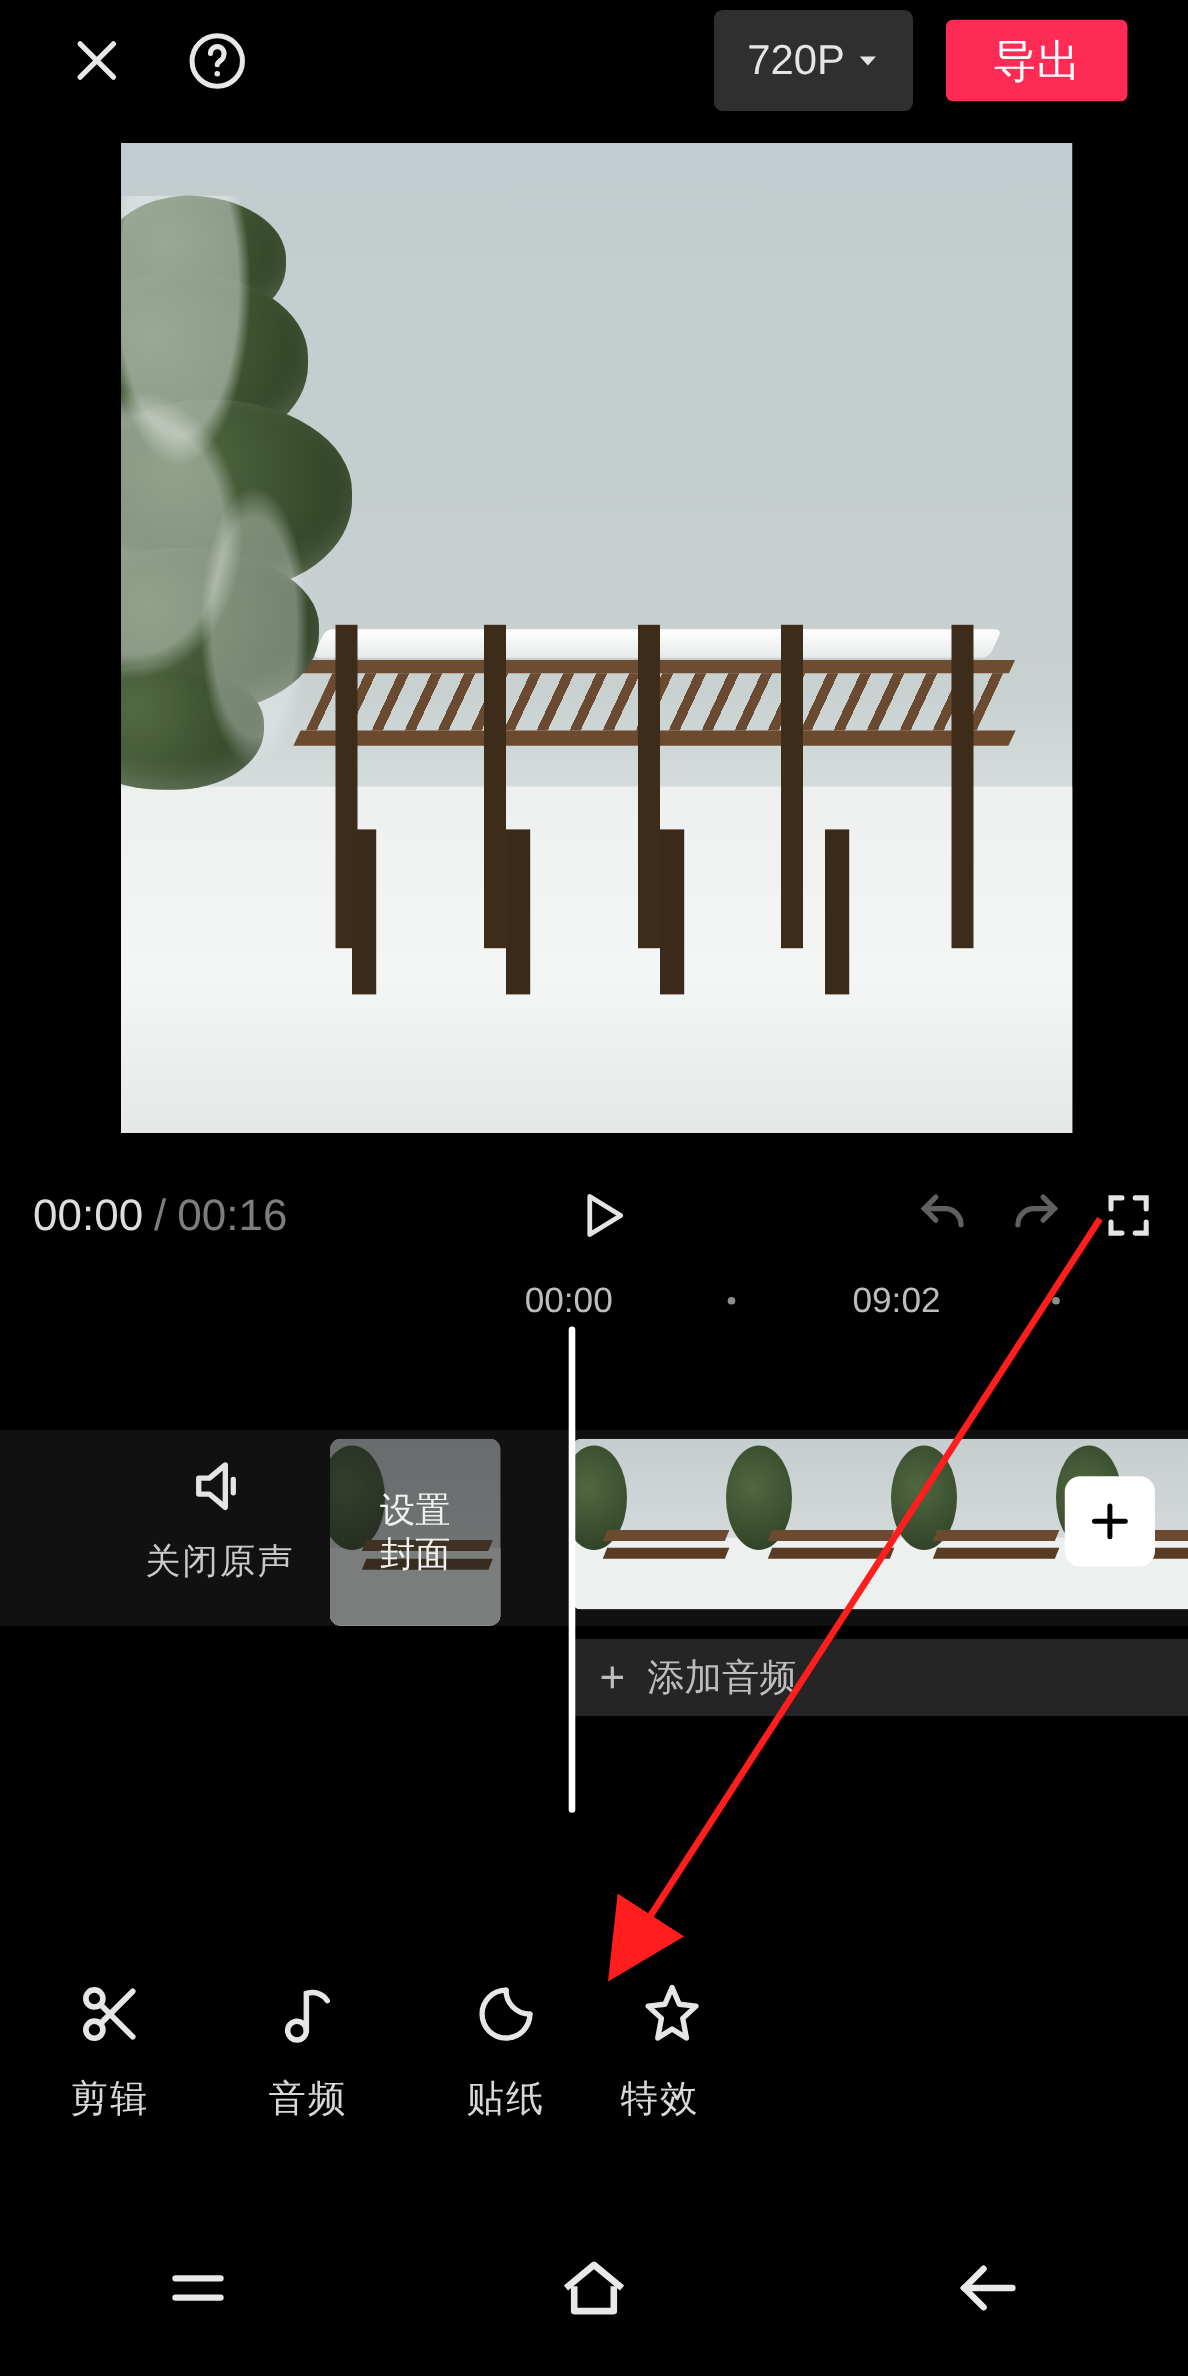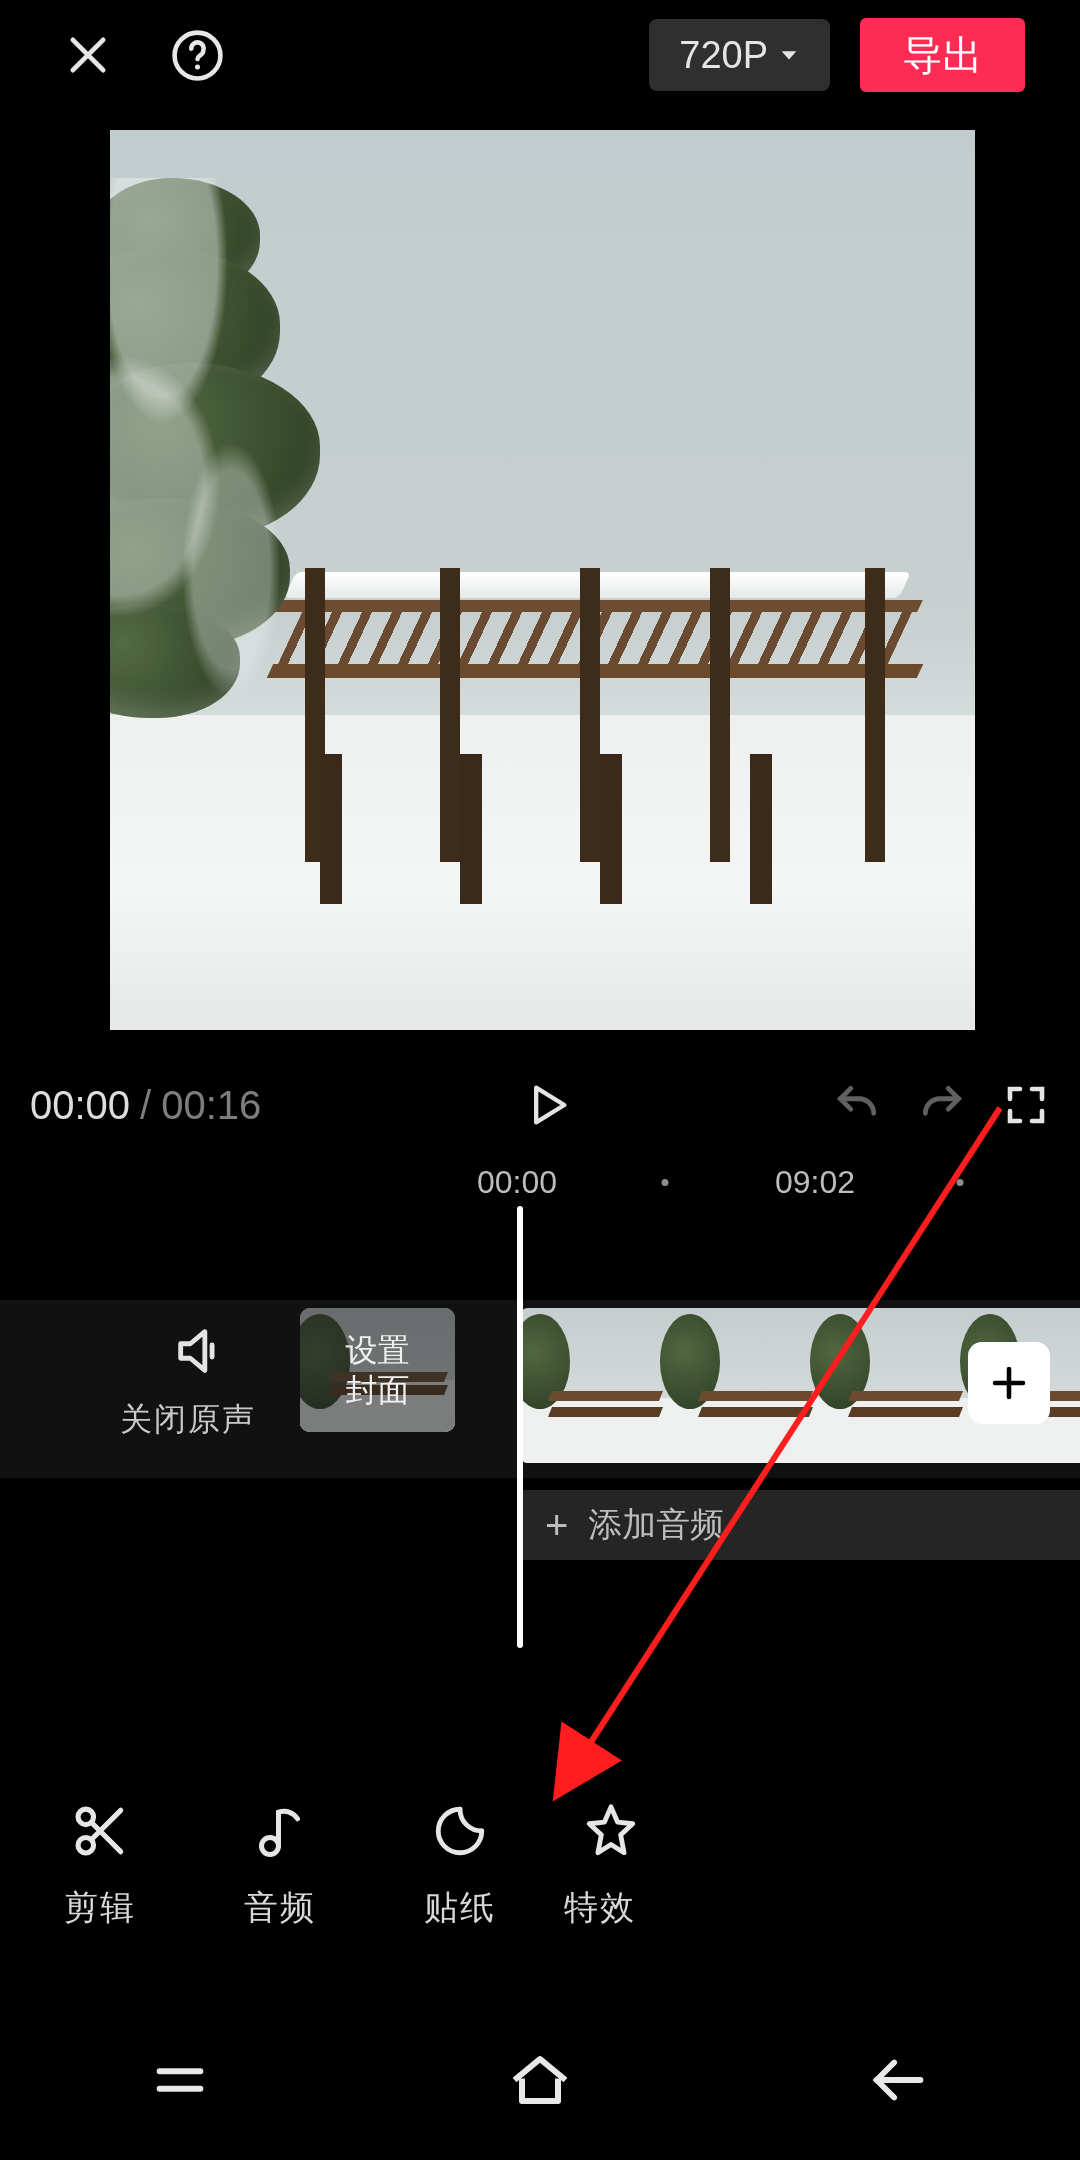--- a/index.html
+++ b/index.html
@@ -13,7 +13,7 @@
   .top-bar{position:absolute;top:0;left:0;right:0;height:110px;display:flex;align-items:center;padding:0 55px;}
   .top-bar .ico-btn{width:65px;height:65px;margin-right:45px;display:flex;align-items:center;justify-content:center;}
   .top-bar .spacer{flex:1;}
-  .res-chip{background:#2f2f2f;color:#e5e5e5;height:72px;border-radius:8px;padding:0 30px;display:flex;align-items:center;font-size:38px;font-weight:500;gap:10px;}
+  .res-chip{background:#2f2f2f;color:#e5e5e5;height:92px;border-radius:8px;padding:0 30px;display:flex;align-items:center;font-size:38px;font-weight:500;gap:10px;}
   .export-btn{background:#fe2c55;color:#fff;height:74px;border-radius:6px;width:165px;display:flex;align-items:center;justify-content:center;font-size:40px;margin-left:30px;font-weight:500;}
   
   .preview-wrap{position:absolute;left:110px;top:130px;width:865px;height:900px;overflow:hidden;}

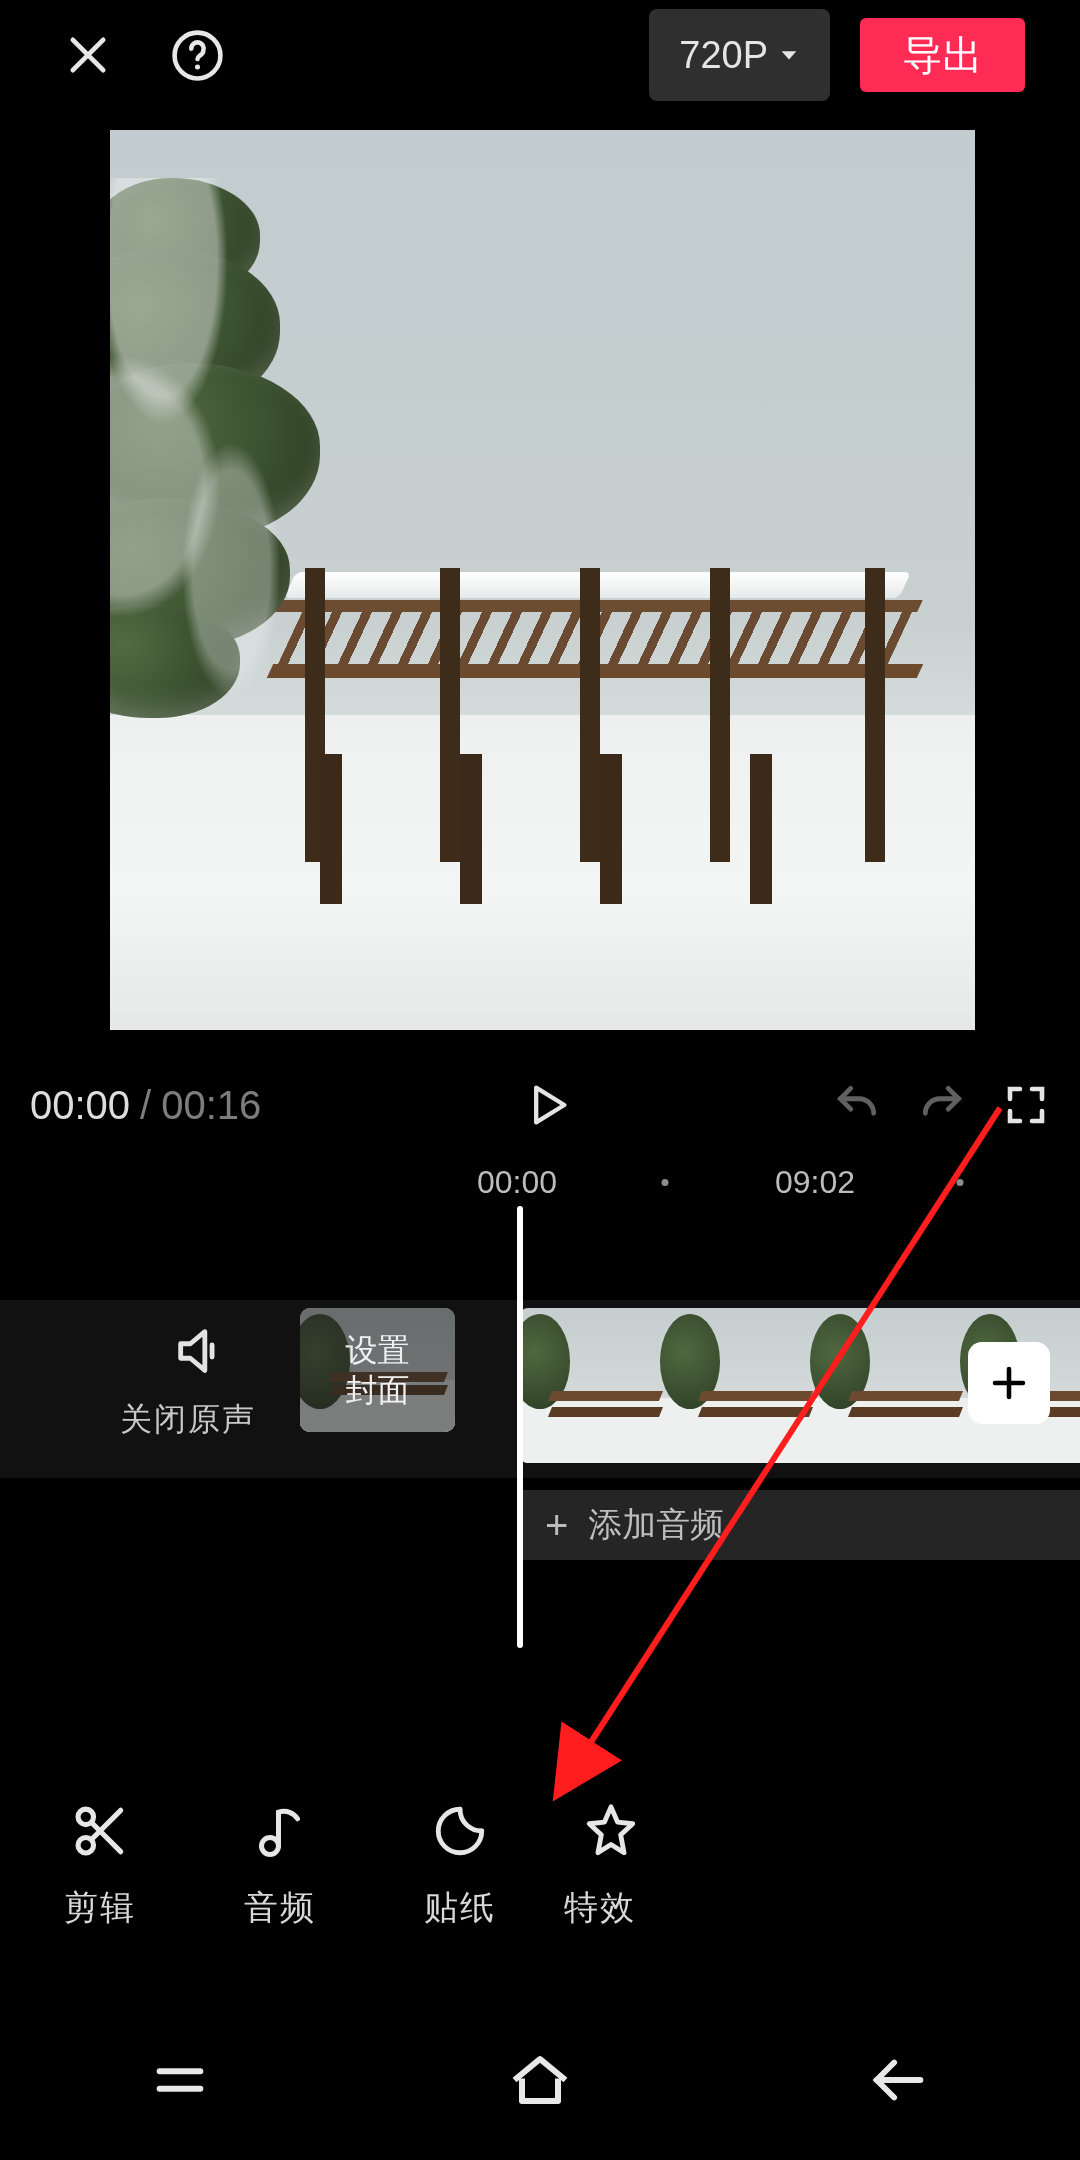--- a/index.html
+++ b/index.html
@@ -62,7 +62,7 @@
   .band{position:absolute;left:0;right:0;top:1300px;height:178px;background:#111;}
   .mute-col{position:absolute;left:120px;top:1322px;width:160px;}
   .mute-col .lbl{margin-top:18px;font-size:32px;color:#c9c9c9;letter-spacing:2px;}
-  .cover{position:absolute;left:300px;top:1308px;width:155px;height:124px;border-radius:10px;overflow:hidden;background:#0f172a;display:flex;align-items:center;justify-content:center;}
+  .cover{position:absolute;left:300px;top:1308px;width:155px;height:170px;border-radius:10px;overflow:hidden;background:#0f172a;display:flex;align-items:center;justify-content:center;}
   .cover .mini{position:absolute;inset:0;}
   .cover .fog{position:absolute;inset:0;background:rgba(30,30,30,.55);}
   .cover .txt{position:relative;font-size:32px;line-height:40px;color:#f0f0f0;text-align:center;}

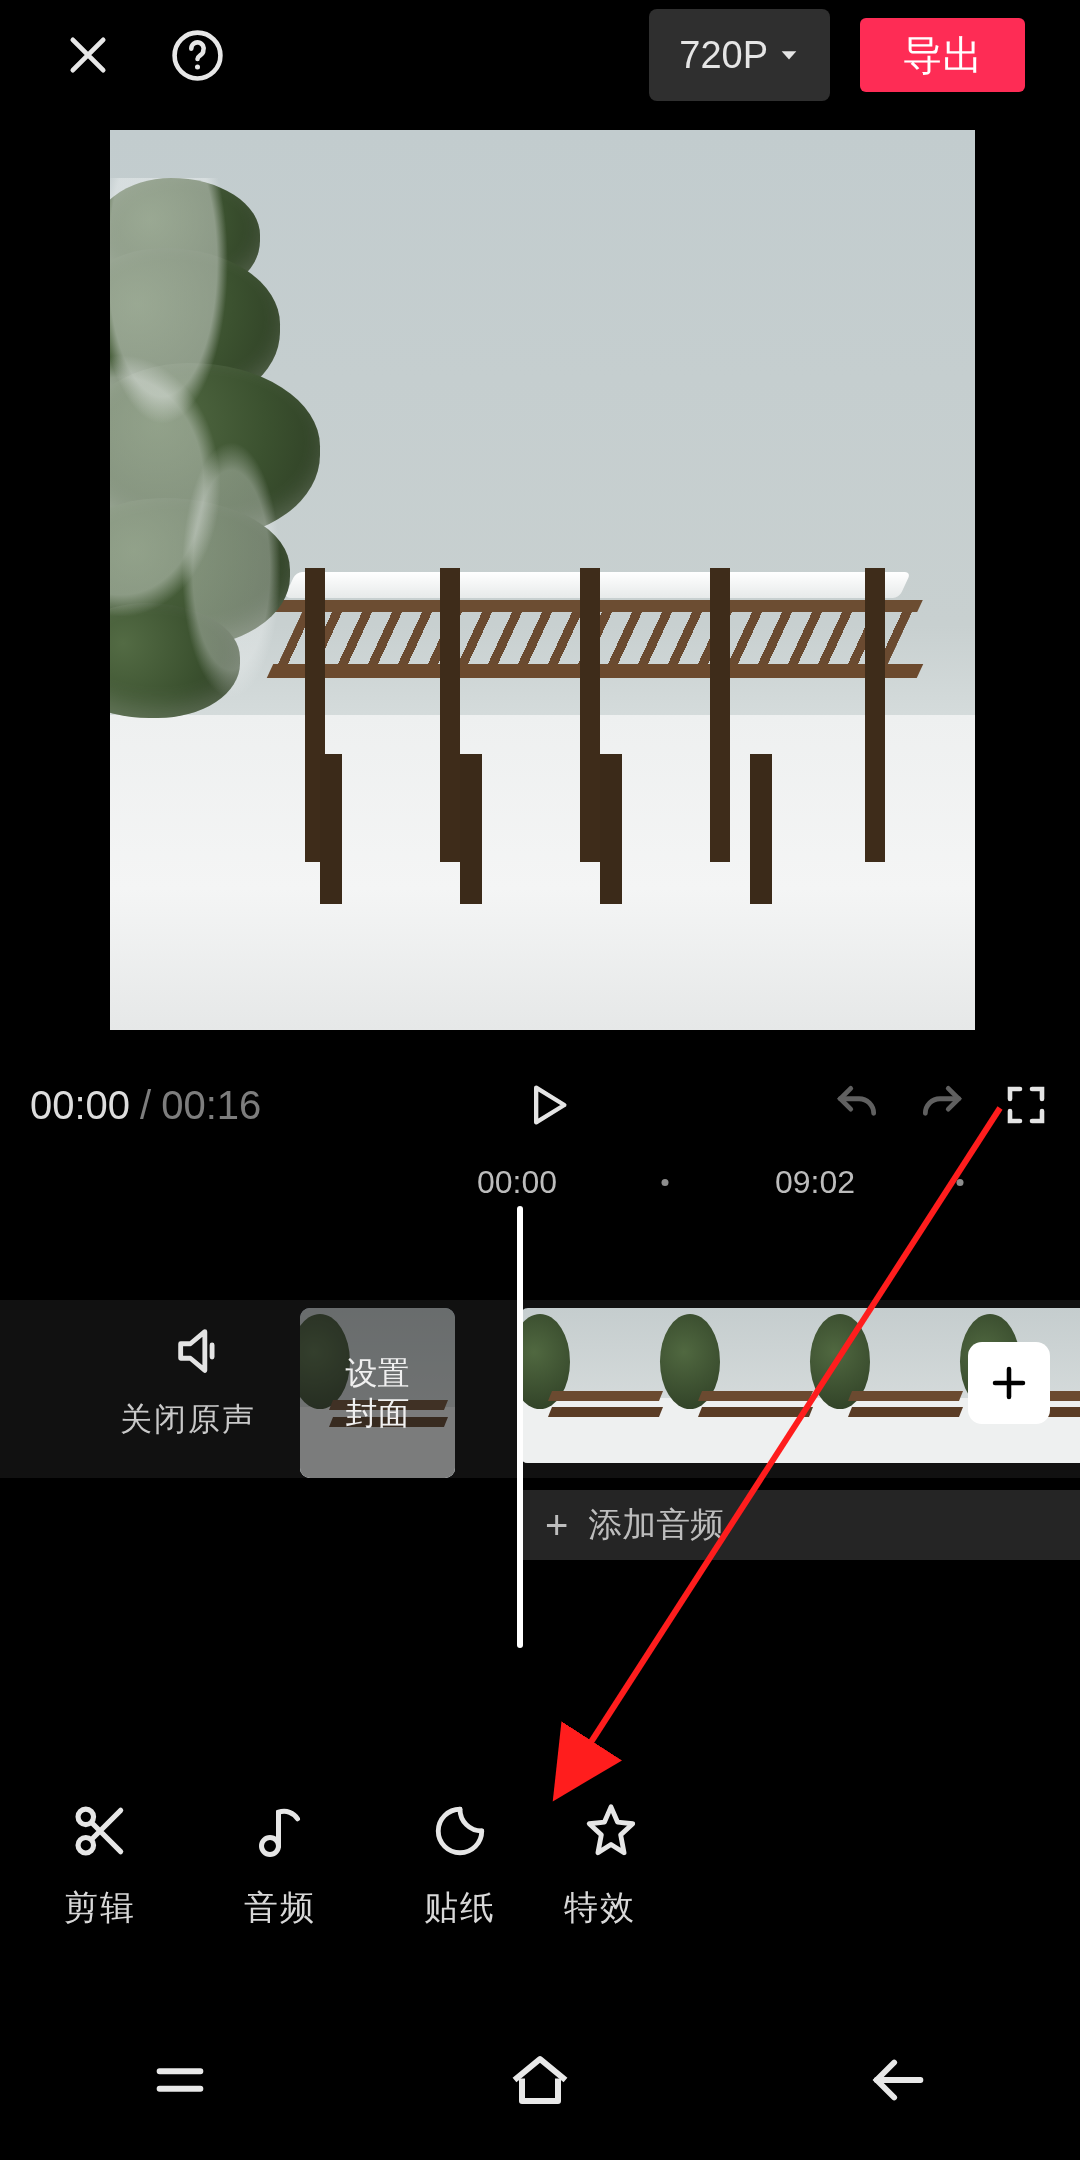--- a/index.html
+++ b/index.html
@@ -60,7 +60,7 @@
   .playhead{position:absolute;left:517px;top:-4px;bottom:-8px;width:6px;background:#fff;border-radius:3px;z-index:7;}
   
   .band{position:absolute;left:0;right:0;top:1300px;height:178px;background:#111;}
-  .mute-col{position:absolute;left:120px;top:1322px;width:160px;}
+  .mute-col{position:absolute;left:120px;top:1322px;width:160px;text-align:center;}
   .mute-col .lbl{margin-top:18px;font-size:32px;color:#c9c9c9;letter-spacing:2px;}
   .cover{position:absolute;left:300px;top:1308px;width:155px;height:170px;border-radius:10px;overflow:hidden;background:#0f172a;display:flex;align-items:center;justify-content:center;}
   .cover .mini{position:absolute;inset:0;}

